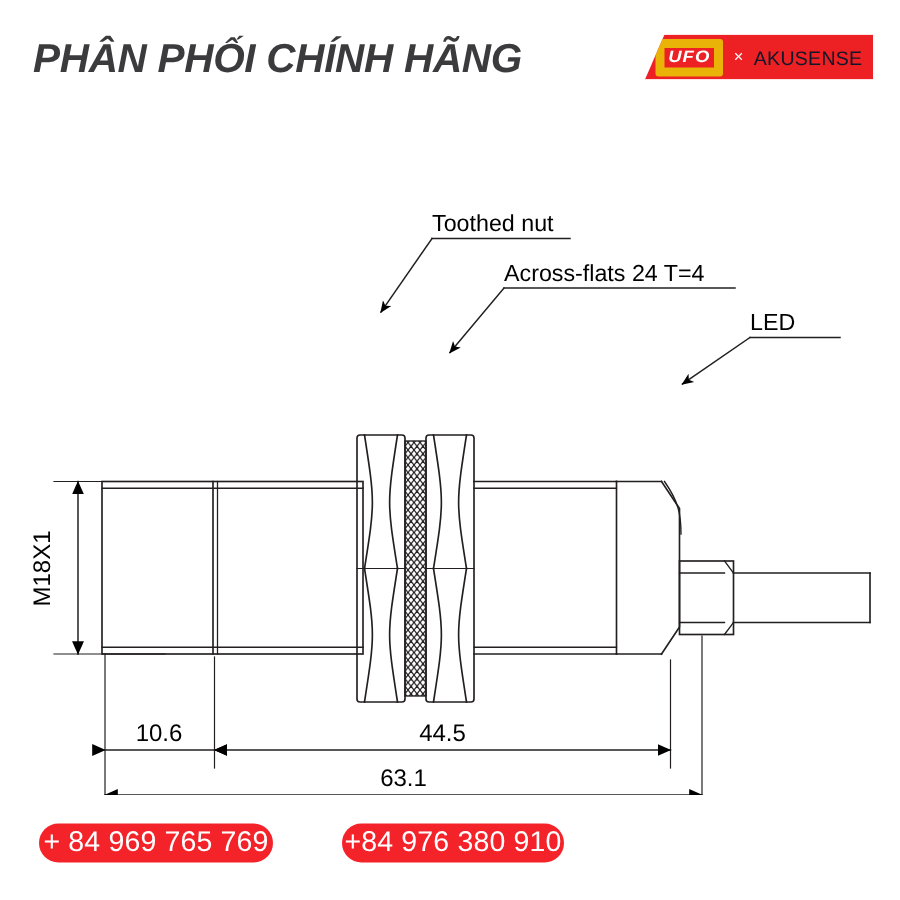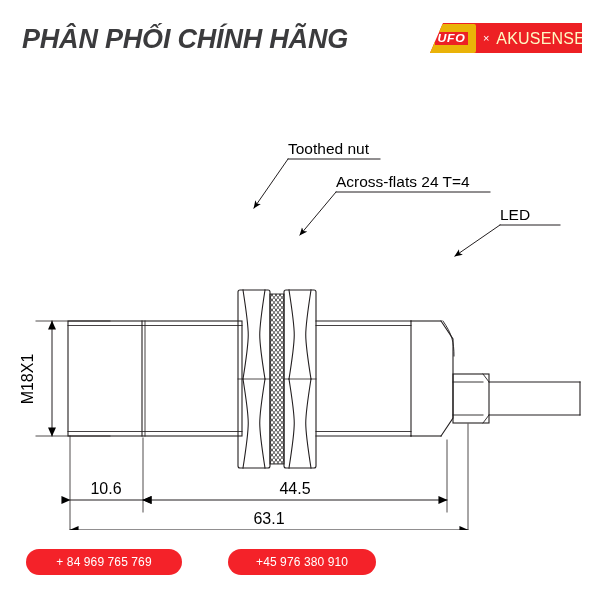--- a/index.html
+++ b/index.html
@@ -52,7 +52,7 @@
     gap: 7px;
   }
   #ufo-logo {
-    border: 8px solid #eab308;
+    border: 6px solid #eab308;
     border-radius: 2px;
     padding: 1px 4px 0 4px;
     display: flex;

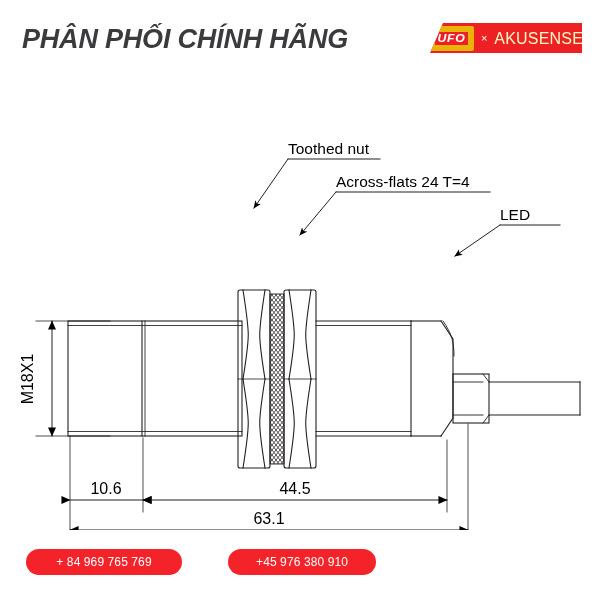--- a/index.html
+++ b/index.html
@@ -76,8 +76,8 @@
     font-weight: 400;
   }
   #brand-name {
-    color: #fef9c3;
-    font-size: 16px;
+    color: #0f172a;
+    font-size: 13px;
     font-weight: 500;
     letter-spacing: 0.2px;
     line-height: 13px;

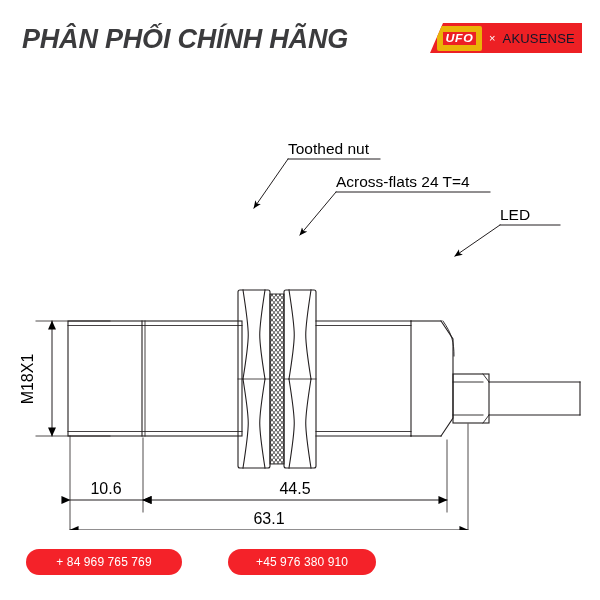--- a/index.html
+++ b/index.html
@@ -114,7 +114,7 @@
     border-radius: 13px;
     background: #f42229;
     color: #ffffff;
-    font-size: 12px;
+    font-size: 19px;
     display: flex;
     align-items: center;
     justify-content: center;

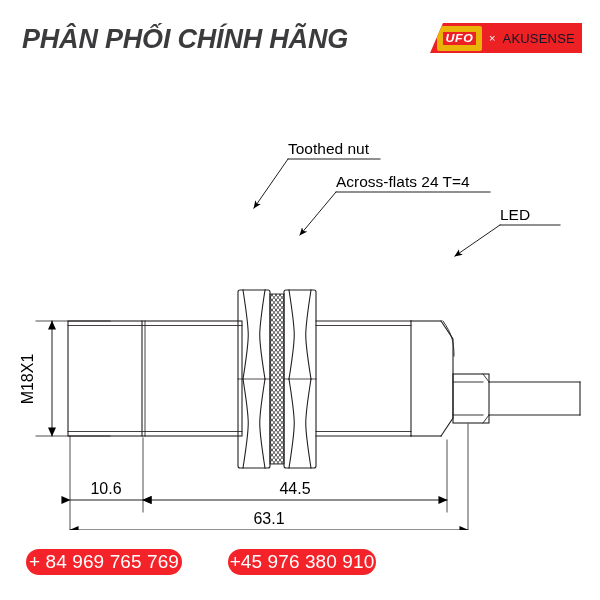--- a/index.html
+++ b/index.html
@@ -281,7 +281,7 @@
 
 <div id="footer">
   <div class="contact-pill" id="pill-phone-1">+ 84 969 765 769</div>
-  <div class="contact-pill" id="pill-phone-2">+45 976 380 910</div>
+  <div class="contact-pill" id="pill-phone-2">+84 976 380 910</div>
 </div>
 
 </body></html>

